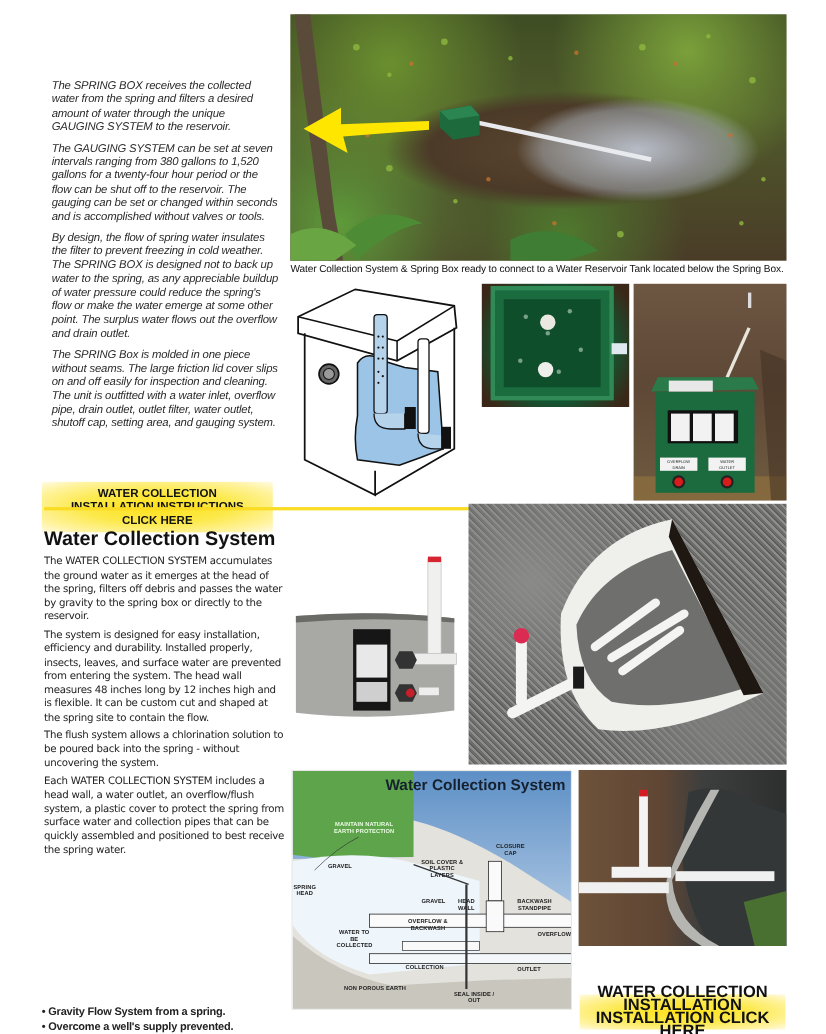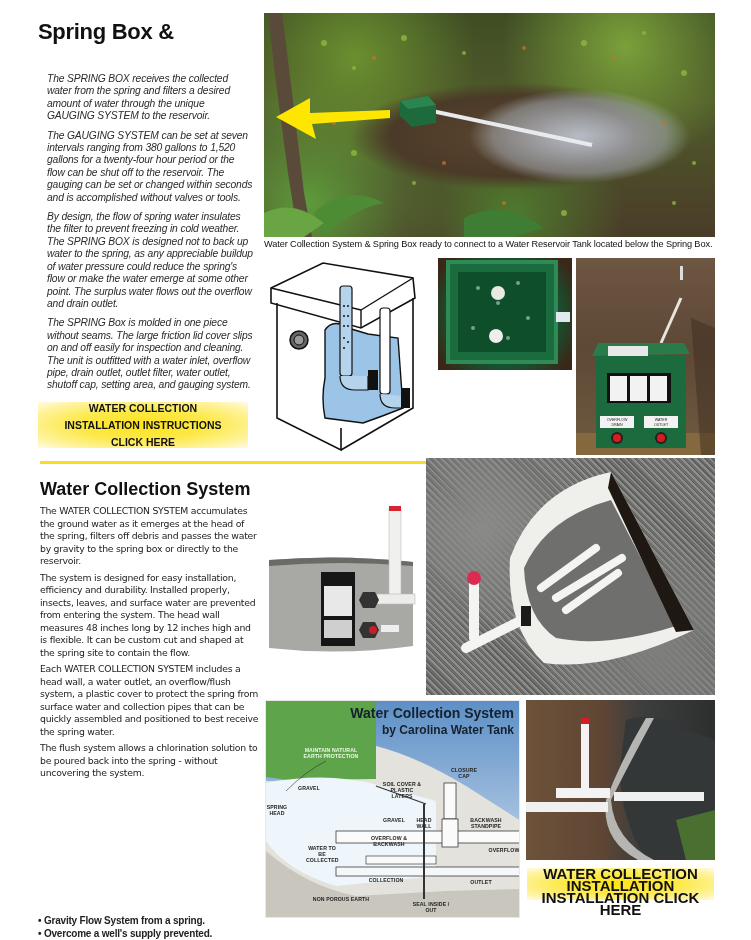--- a/index.html
+++ b/index.html
@@ -54,7 +54,6 @@
 <body>
 
 <div class="abs h1">
-  <div>Spring Box &amp;</div>
 </div>
 
 <div class="abs p1" style="top:73px;">

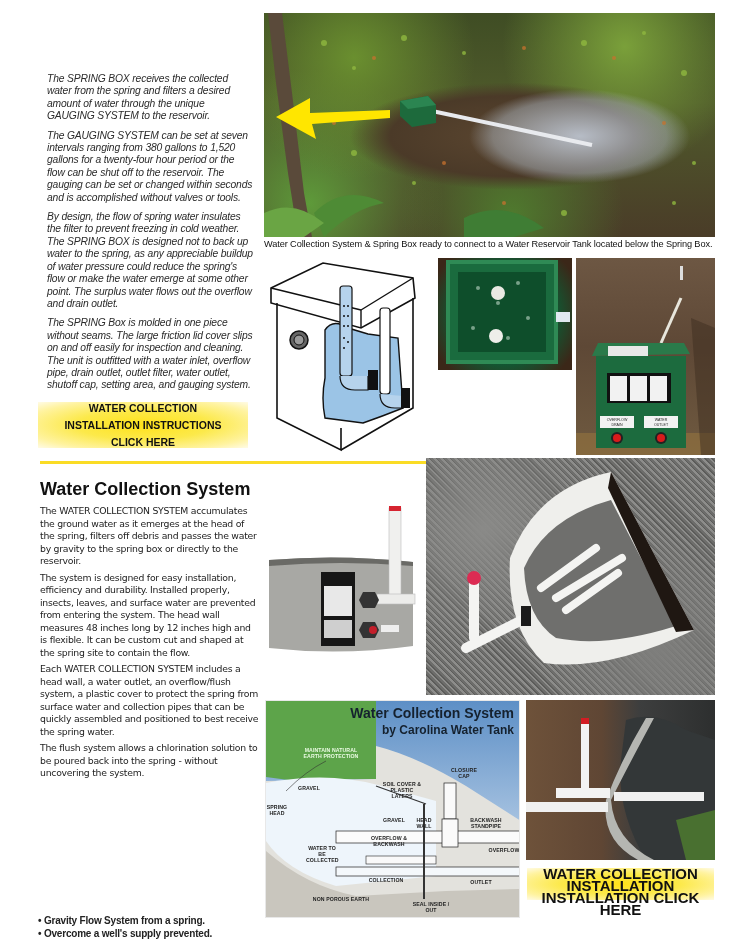--- a/index.html
+++ b/index.html
@@ -11,7 +11,7 @@
   .p1 { left:38px; width:215px; font-size:10.3px; line-height:12.4px; color:#2a2a2a; letter-spacing:-0.15px; }
   .p1 p { margin:0 0 7px 9px;font-style:italic; }
 
-  .yellow-btn { background:radial-gradient(ellipse at center, #ffe21a 0%, #fce94a 45%, #fff3a0 80%, #fffbe6 100%); font-weight:bold; color:#111; text-align:center; cursor:pointer; display:flex; align-items:center; justify-content:space-between; flex-direction:column; }
+  .yellow-btn { background:radial-gradient(ellipse at center, #ffe21a 0%, #fce94a 45%, #fff3a0 80%, #fffbe6 100%); font-weight:bold; color:#111; text-align:center; cursor:pointer; display:flex; align-items:center; justify-content:center; flex-direction:column;margin-top:36px; }
   .btn1 { left:38px; top:402px; width:210px; height:46px; font-size:10.5px; line-height:12px; }
   .btn2 { left:527px; top:868px; width:187px; height:32px; font-size:15px; line-height:12px; }
 

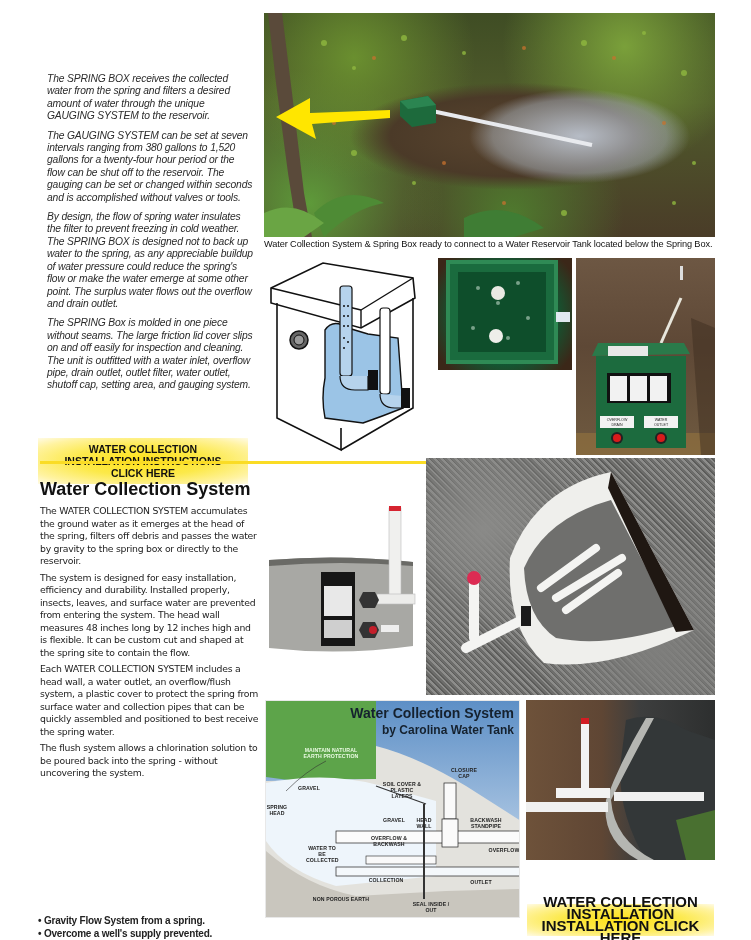--- a/index.html
+++ b/index.html
@@ -199,8 +199,8 @@
 <div class="abs p2">
   <p>The WATER COLLECTION SYSTEM accumulates the ground water as it emerges at the head of the spring, filters off debris and passes the water by gravity to the spring box or directly to the reservoir.</p>
   <p>The system is designed for easy installation, efficiency and durability. Installed properly, insects, leaves, and surface water are prevented from entering the system. The head wall measures 48 inches long by 12 inches high and is flexible. It can be custom cut and shaped at the spring site to contain the flow.</p>
+  <p>The flush system allows a chlorination solution to be poured back into the spring - without uncovering the system.</p>
   <p>Each WATER COLLECTION SYSTEM includes a head wall, a water outlet, an overflow/flush system, a plastic cover to protect the spring from surface water and collection pipes that can be quickly assembled and positioned to best receive the spring water.</p>
-  <p>The flush system allows a chlorination solution to be poured back into the spring - without uncovering the system.</p>
 </div>
 <ul class="abs bullets">
   <li>Gravity Flow System from a spring.</li>

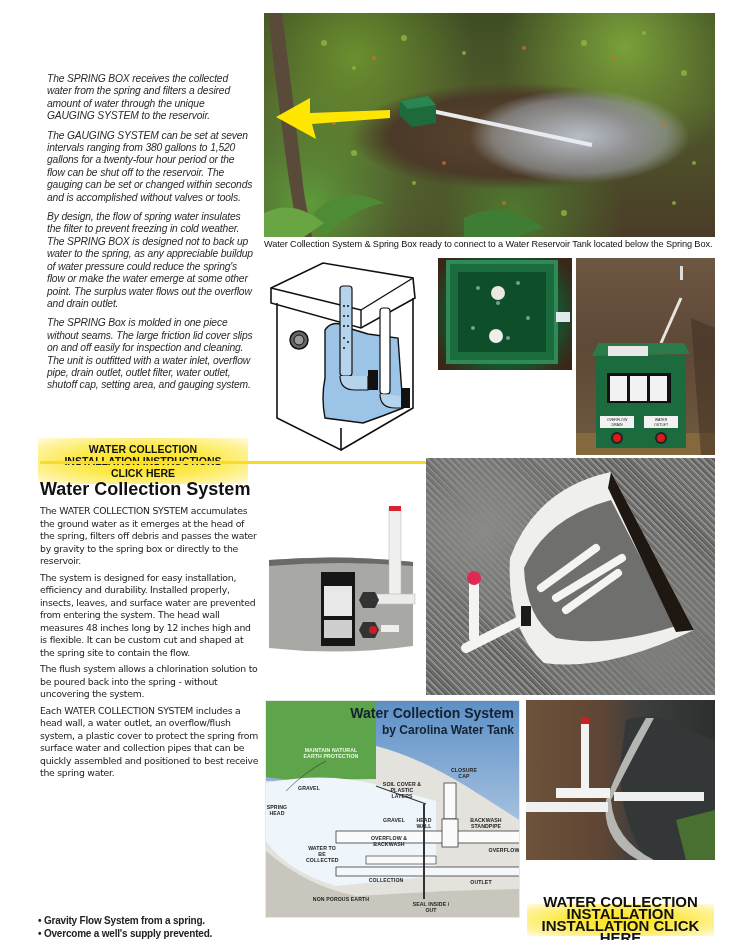--- a/index.html
+++ b/index.html
@@ -271,7 +271,6 @@
     <path d="M110 85 L160 103" fill="none" stroke="#333" stroke-width="1.2"></path>
   </svg>
   <div class="abs diagram-title">Water Collection System</div>
-  <div class="abs diagram-sub">by Carolina Water Tank</div>
   <div class="abs dlabel w" style="left:35px; top:46px; width:60px;">MAINTAIN NATURAL EARTH PROTECTION</div>
   <div class="abs dlabel" style="left:28px; top:84px; width:30px;">GRAVEL</div>
   <div class="abs dlabel" style="left:0px; top:103px; width:22px;">SPRING HEAD</div>

